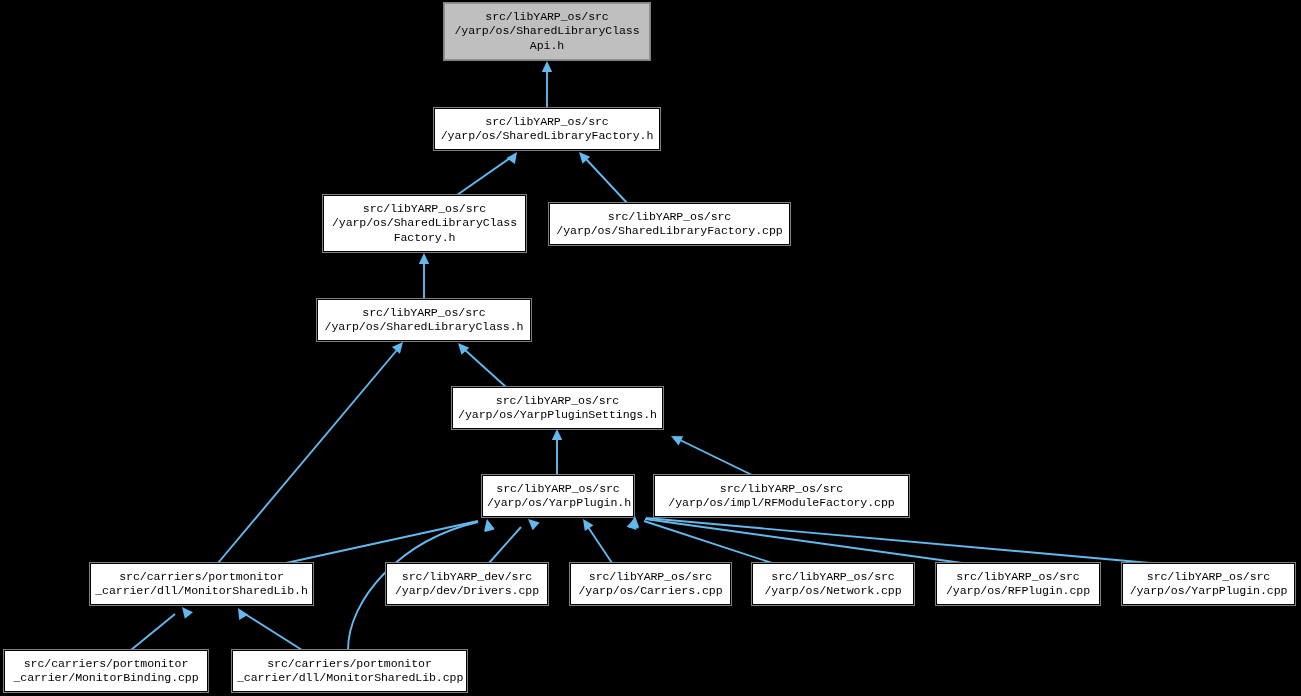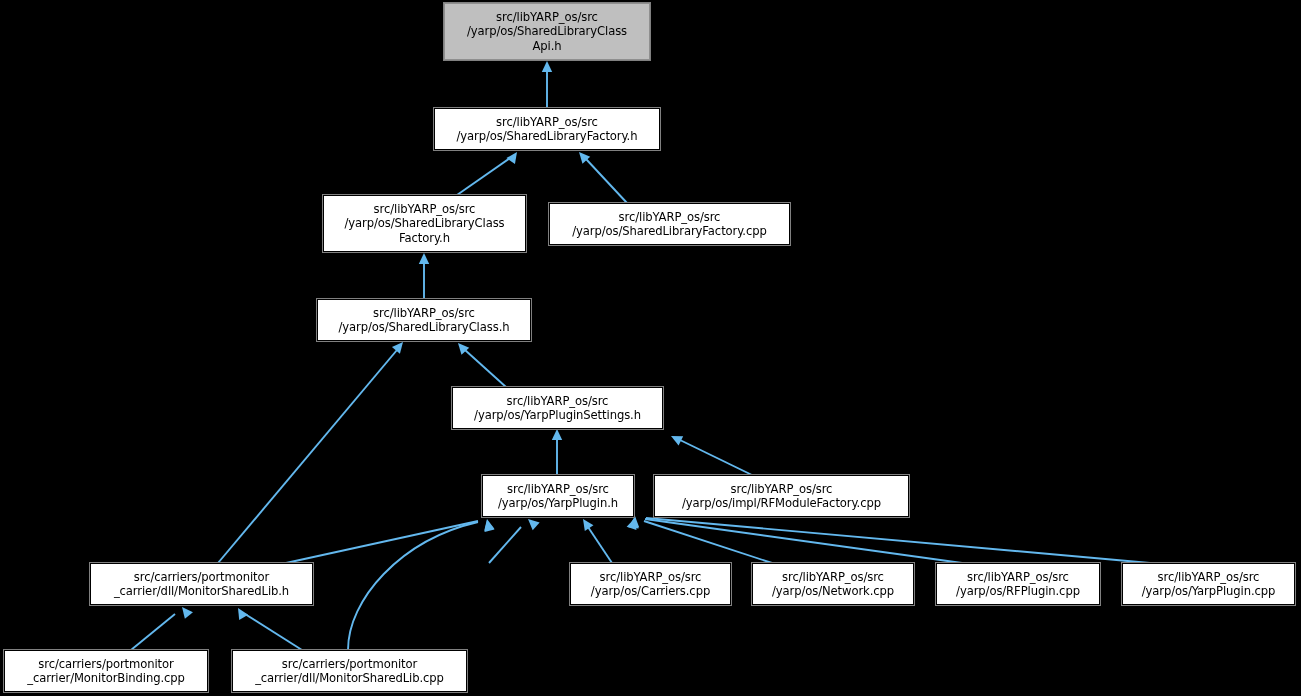--- a/index.html
+++ b/index.html
@@ -54,6 +54,7 @@
     width: 100%;
     padding: 0 4px;
     box-sizing: border-box;
+    font-family: Liberation Mono, monospace;
   }
 </style>
 </head>

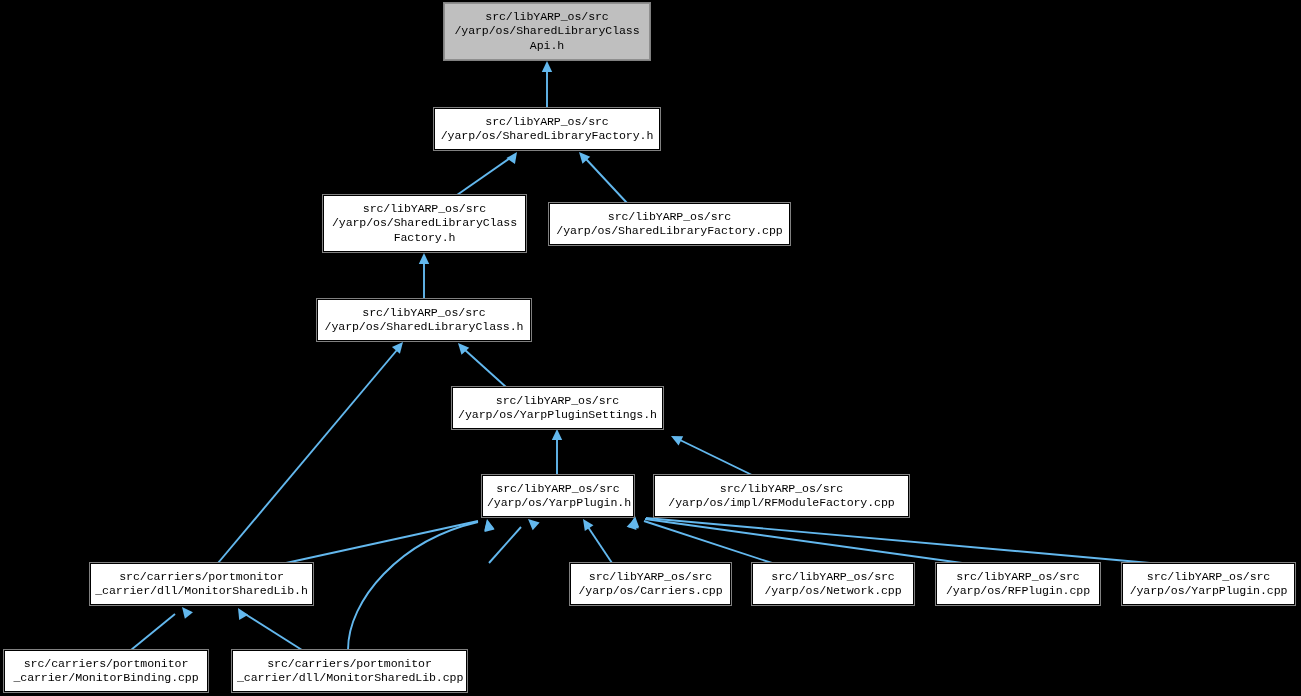--- a/index.html
+++ b/index.html
@@ -117,6 +117,8 @@
 /yarp/os/impl/RFModuleFactory.cpp</span></div>
     <div class="node" style="left: 90px; top: 563px; width: 223px; height: 42px;"><span class="node-label">src/carriers/portmonitor
 _carrier/dll/MonitorSharedLib.h</span></div>
+    <div class="node" style="left: 386px; top: 563px; width: 162px; height: 42px;"><span class="node-label">src/libYARP_dev/src
+/yarp/dev/Drivers.cpp</span></div>
     <div class="node" style="left: 570px; top: 563px; width: 161px; height: 42px;"><span class="node-label">src/libYARP_os/src
 /yarp/os/Carriers.cpp</span></div>
     <div class="node" style="left: 752px; top: 563px; width: 162px; height: 42px;"><span class="node-label">src/libYARP_os/src

